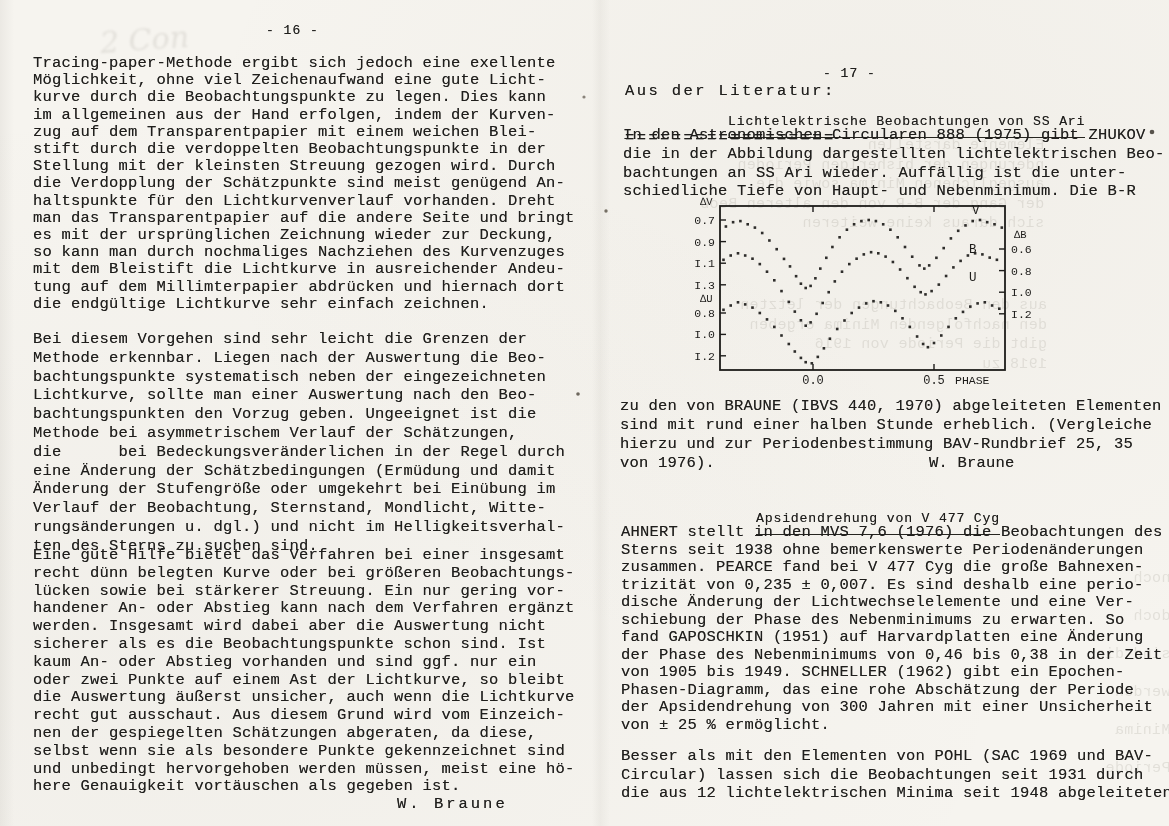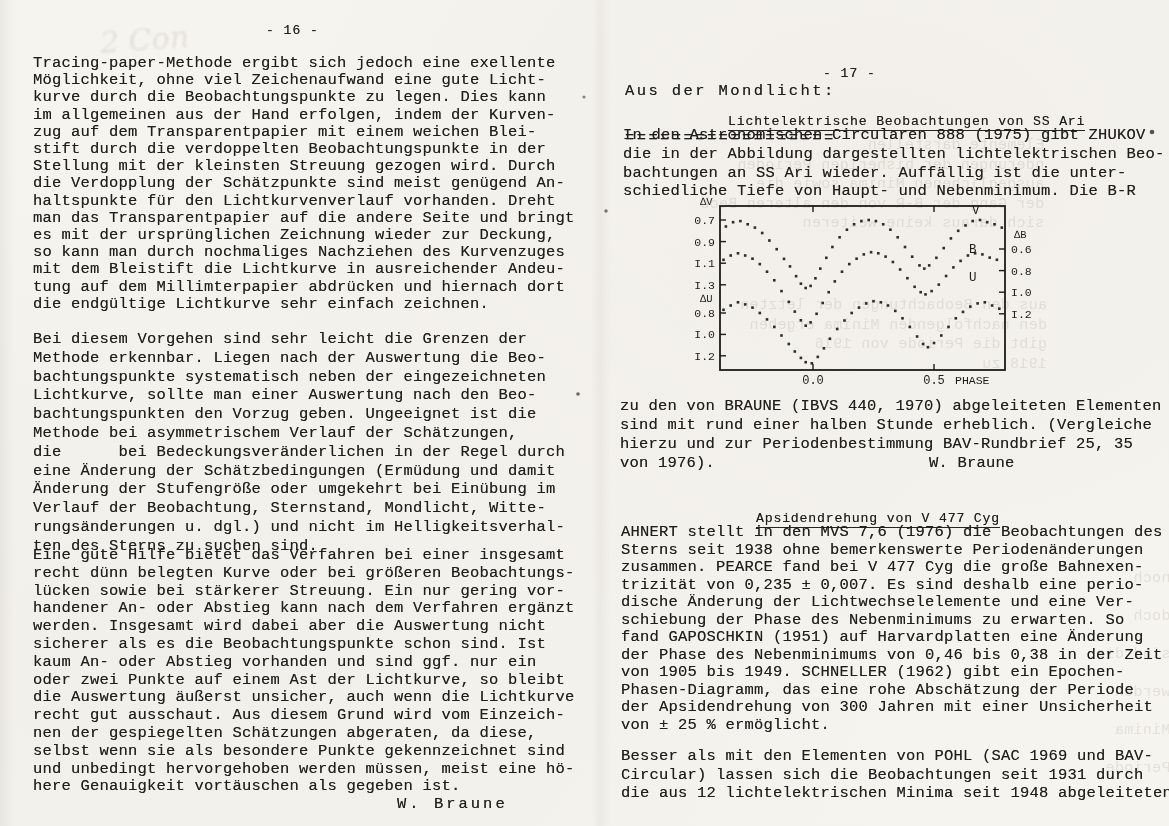--- a/index.html
+++ b/index.html
@@ -62,7 +62,7 @@
   <div class="block txt pnum" style="left:823px;top:17px;margin-top:48px;">- 17 -</div>
 
   <div class="block txt litlabel" style="left:625px;top:53px;">
-    <div class="tline">Aus der Mondlicht:</div>
+    <div class="tline">Aus der Literatur:</div>
     <div class="tline">==================</div>
   </div>
 

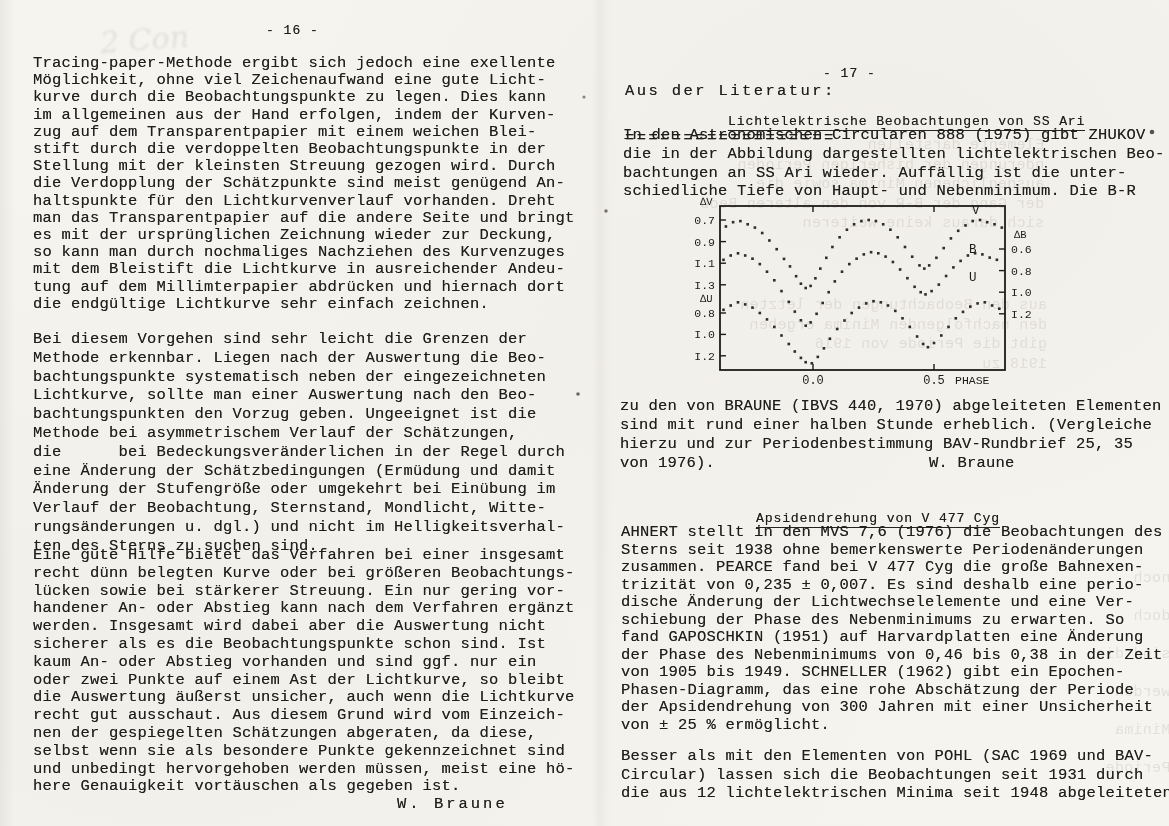--- a/index.html
+++ b/index.html
@@ -18,7 +18,7 @@
          letter-spacing:0.2px;text-shadow:0 0 0.5px rgba(30,30,28,0.6);}
   .tline{white-space:pre;}
   .tline .u{text-underline-offset:3px;text-decoration-thickness:1.4px;}
-  .heading{font-size:13.2px;letter-spacing:0.8px;padding-bottom:1px;
+  .heading{font-size:13.2px;letter-spacing:0.8px;padding-bottom:8px;
            border-bottom:1.6px solid #25241f;}
   .pnum{font-size:13px;letter-spacing:1px;}
   .widesig{letter-spacing:3px;}

